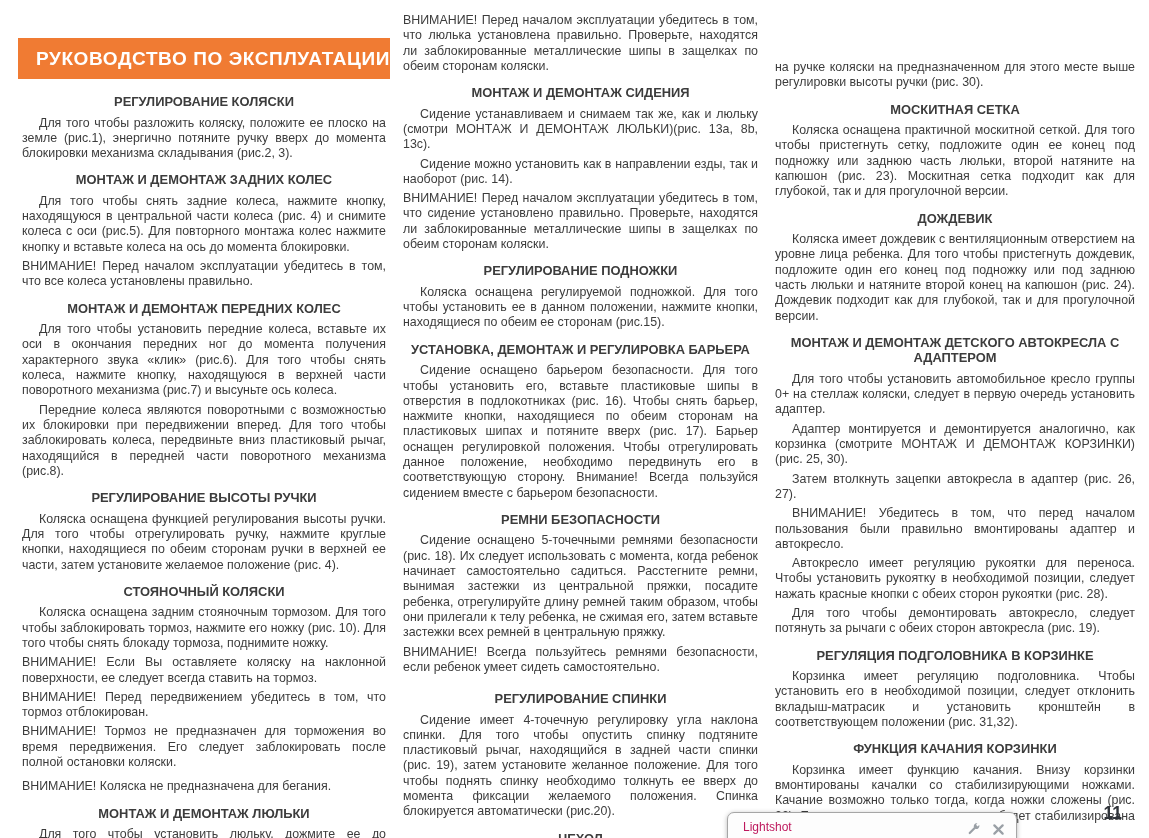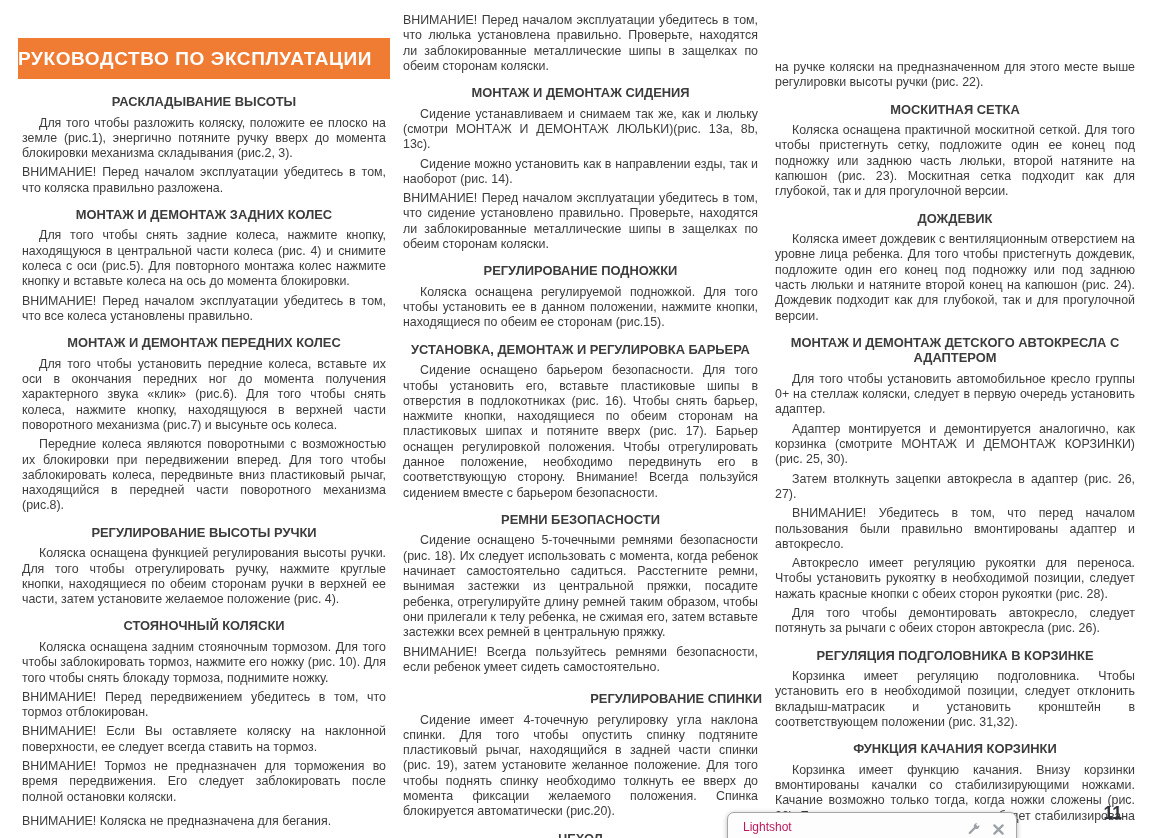--- a/index.html
+++ b/index.html
@@ -10,7 +10,7 @@
   .col2{left:399px;width:363px;padding-top:9px;}
   .col3{left:771px;width:368px;padding-top:56px;}
   .banner{margin-top:38px;margin-bottom:15px;background:#F07B33;color:#ffffff;
-          font-weight:bold;font-size:19px;letter-spacing:.6px;text-align:left;
+          font-weight:bold;font-size:19px;letter-spacing:.6px;text-align:right;
           height:41px;line-height:41px;}
   .hd{font-weight:bold;text-align:center;font-size:12.9px;margin:11px 0 6px 0;line-height:15.5px;}
   .hd.left{text-align:right;margin-top:16px;}

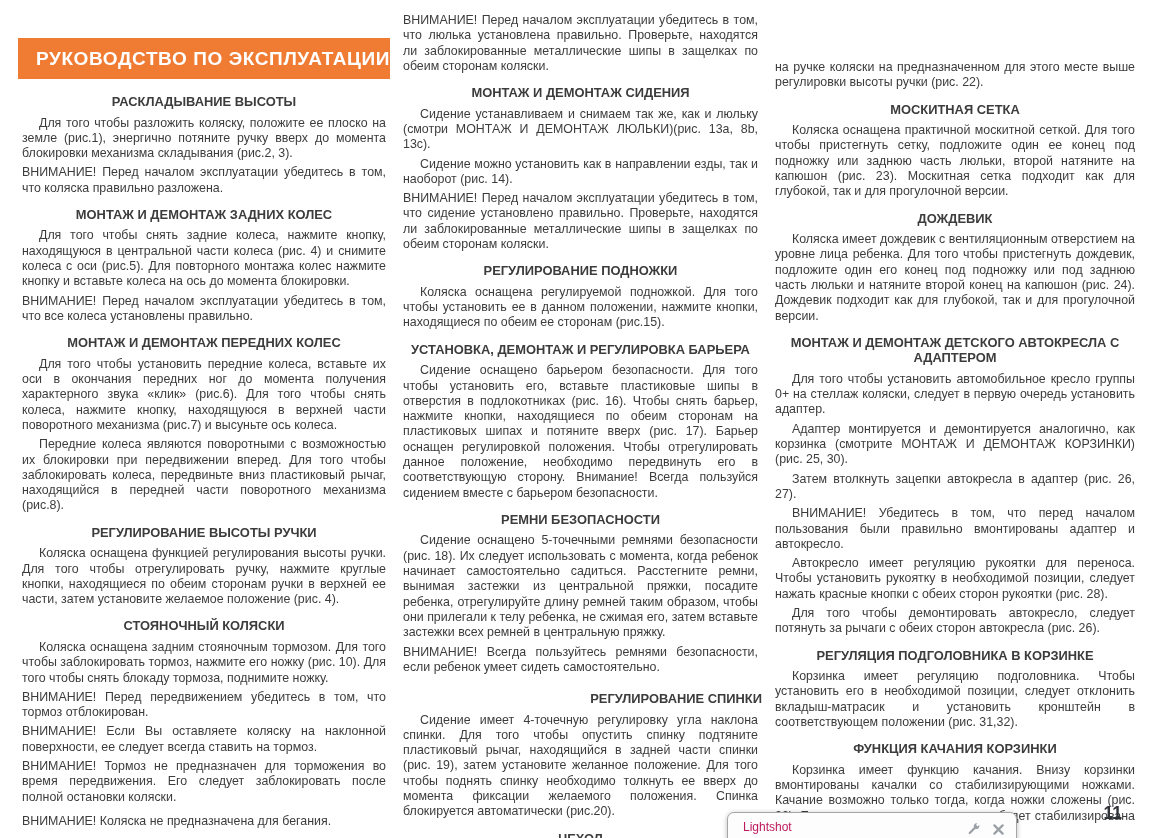--- a/index.html
+++ b/index.html
@@ -75,7 +75,7 @@
   </div>
 
   <div class="col col3">
-    <p class="para noind">на ручке коляски на предназначенном для этого месте выше регулировки высоты ручки (рис. 22).</p>
+    <p class="para noind">на ручке коляски на предназначенном для этого месте выше регулировки высоты ручки (рис. 30).</p>
     <div class="hd">МОСКИТНАЯ СЕТКА</div>
     <p class="para">Коляска оснащена практичной москитной сеткой. Для того чтобы пристегнуть сетку, подложите один ее конец под подножку или заднюю часть люльки, второй натяните на капюшон (рис. 23). Москитная сетка подходит как для глубокой, так и для прогулочной версии.</p>
     <div class="hd">ДОЖДЕВИК</div>

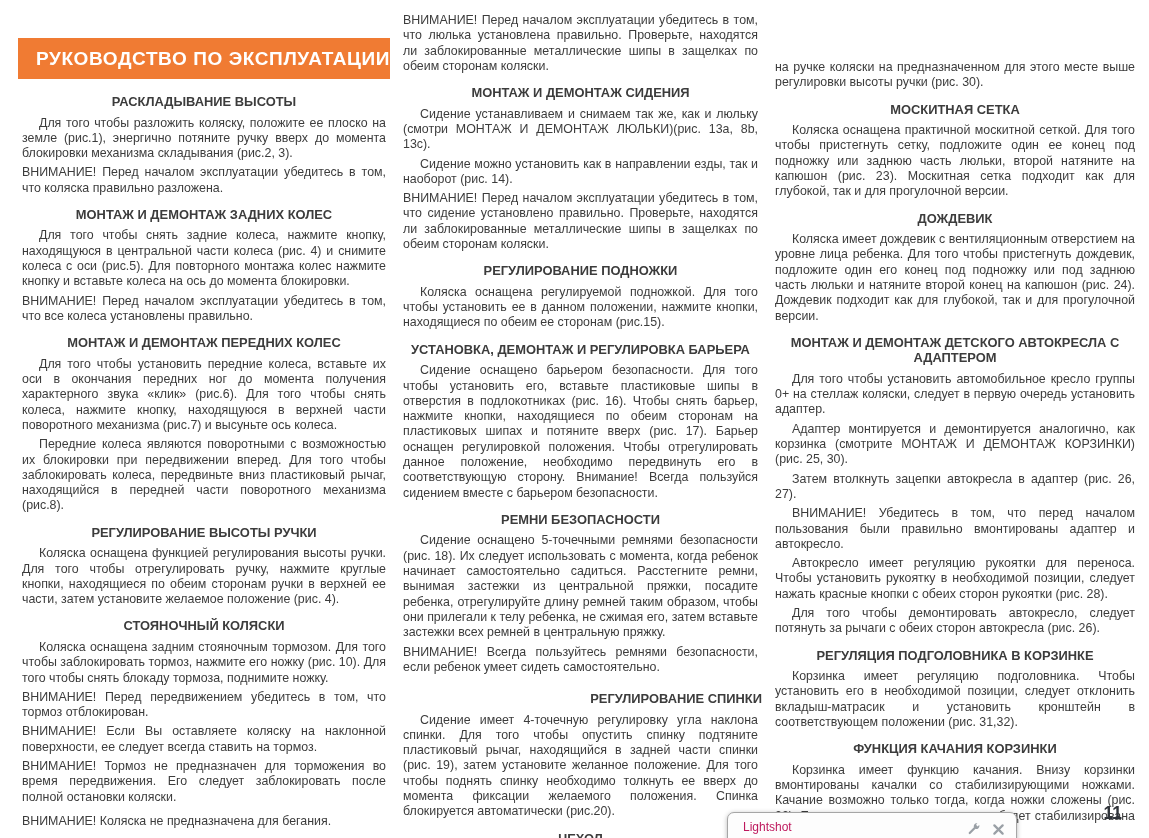--- a/index.html
+++ b/index.html
@@ -33,7 +33,7 @@
 
   <div class="col col1">
     <div class="banner">РУКОВОДСТВО ПО ЭКСПЛУАТАЦИИ</div>
-    <div class="hd">РАСКЛАДЫВАНИЕ ВЫСОТЫ</div>
+    <div class="hd">РЕГУЛИРОВАНИЕ КОЛЯСКИ</div>
     <p class="para">Для того чтобы разложить коляску, положите ее плоско на земле (рис.1), энергично потяните ручку вверх до момента блокировки механизма складывания (рис.2, 3).</p>
     <p class="para noind">ВНИМАНИЕ! Перед началом эксплуатации убедитесь в том, что коляска правильно разложена.</p>
     <div class="hd">МОНТАЖ И ДЕМОНТАЖ ЗАДНИХ КОЛЕС</div>

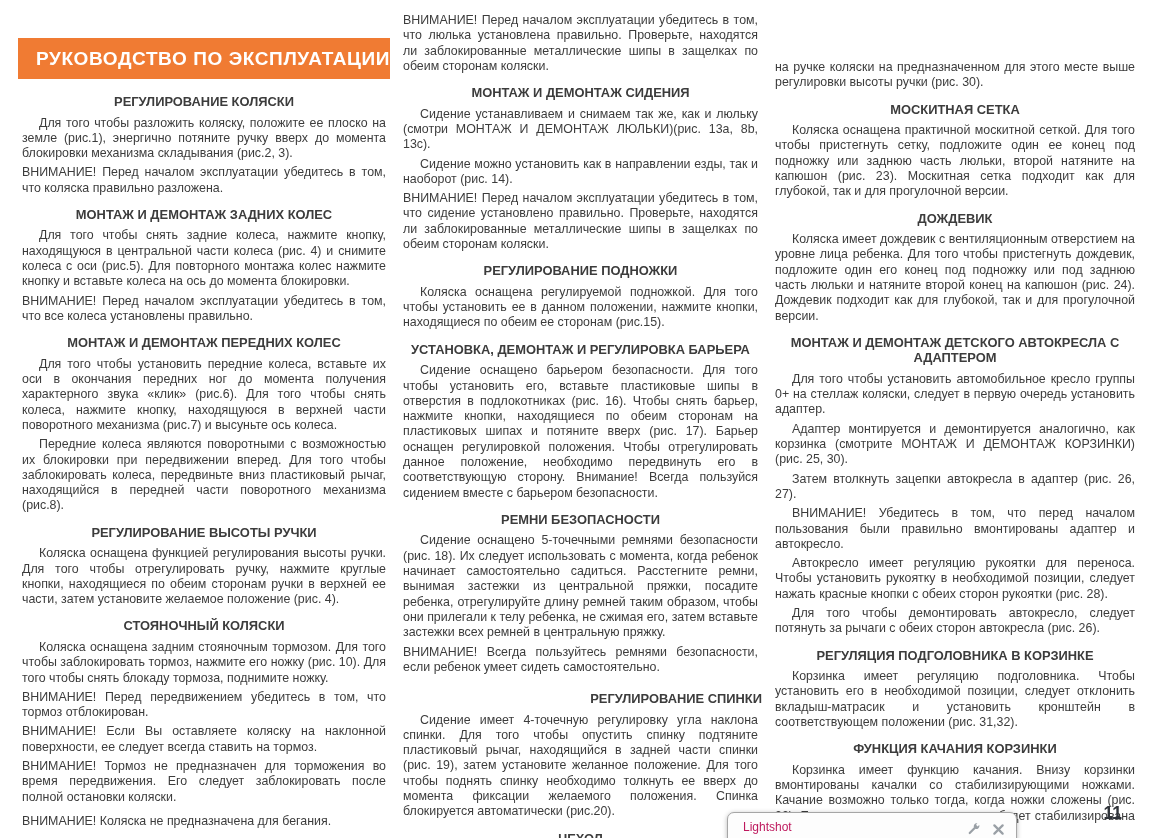--- a/index.html
+++ b/index.html
@@ -35,7 +35,6 @@
     <div class="banner">РУКОВОДСТВО ПО ЭКСПЛУАТАЦИИ</div>
     <div class="hd">РЕГУЛИРОВАНИЕ КОЛЯСКИ</div>
     <p class="para">Для того чтобы разложить коляску, положите ее плоско на земле (рис.1), энергично потяните ручку вверх до момента блокировки механизма складывания (рис.2, 3).</p>
-    <p class="para noind">ВНИМАНИЕ! Перед началом эксплуатации убедитесь в том, что коляска правильно разложена.</p>
     <div class="hd">МОНТАЖ И ДЕМОНТАЖ ЗАДНИХ КОЛЕС</div>
     <p class="para">Для того чтобы снять задние колеса, нажмите кнопку, находящуюся в центральной части колеса (рис. 4) и снимите колеса с оси (рис.5). Для повторного монтажа колес нажмите кнопку и вставьте колеса на ось до момента блокировки.</p>
     <p class="para noind">ВНИМАНИЕ! Перед началом эксплуатации убедитесь в том, что все колеса установлены правильно.</p>

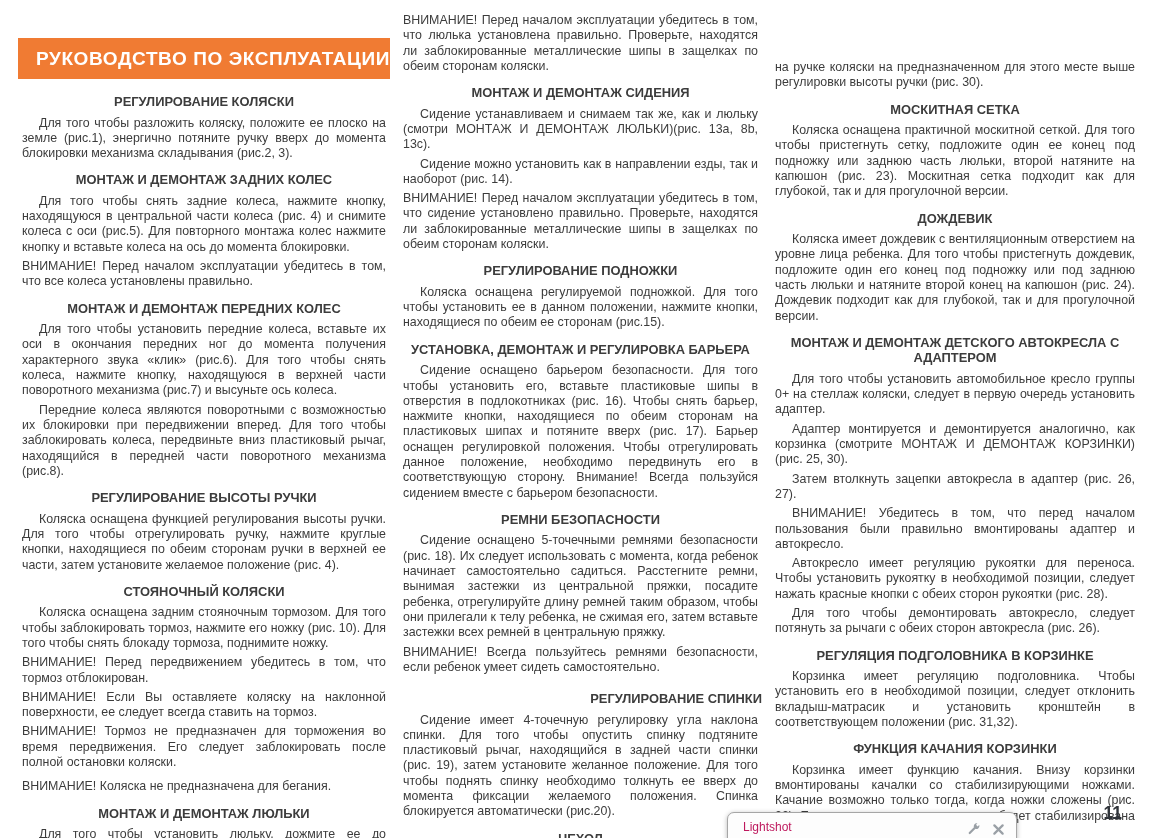--- a/index.html
+++ b/index.html
@@ -85,7 +85,7 @@
     <p class="para">Затем втолкнуть зацепки автокресла в адаптер (рис. 26, 27).</p>
     <p class="para">ВНИМАНИЕ! Убедитесь в том, что перед началом пользования были правильно вмонтированы адаптер и автокресло.</p>
     <p class="para">Автокресло имеет регуляцию рукоятки для переноса. Чтобы установить рукоятку в необходимой позиции, следует нажать красные кнопки с обеих сторон рукоятки (рис. 28).</p>
-    <p class="para">Для того чтобы демонтировать автокресло, следует потянуть за рычаги с обеих сторон автокресла (рис. 26).</p>
+    <p class="para">Для того чтобы демонтировать автокресло, следует потянуть за рычаги с обеих сторон автокресла (рис. 19).</p>
     <div class="hd">РЕГУЛЯЦИЯ ПОДГОЛОВНИКА В КОРЗИНКЕ</div>
     <p class="para">Корзинка имеет регуляцию подголовника. Чтобы установить его в необходимой позиции, следует отклонить вкладыш-матрасик и установить кронштейн в соответствующем положении (рис. 31,32).</p>
     <div class="hd">ФУНКЦИЯ КАЧАНИЯ КОРЗИНКИ</div>

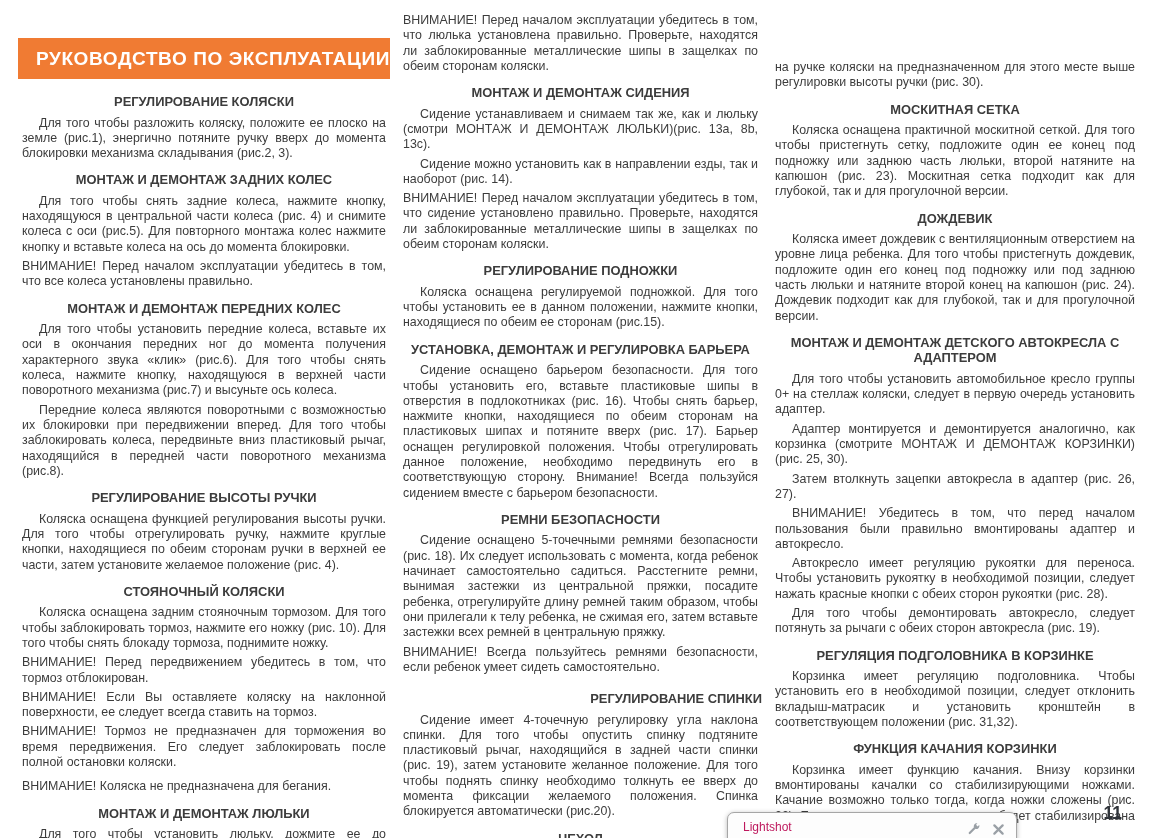--- a/index.html
+++ b/index.html
@@ -45,8 +45,8 @@
     <p class="para">Коляска оснащена функцией регулирования высоты ручки. Для того чтобы отрегулировать ручку, нажмите круглые кнопки, находящиеся по обеим сторонам ручки в верхней ее части, затем установите желаемое положение (рис. 4).</p>
     <div class="hd">СТОЯНОЧНЫЙ КОЛЯСКИ</div>
     <p class="para">Коляска оснащена задним стояночным тормозом. Для того чтобы заблокировать тормоз, нажмите его ножку (рис. 10). Для того чтобы снять блокаду тормоза, поднимите ножку.</p>
+    <p class="para noind">ВНИМАНИЕ! Если Вы оставляете коляску на наклонной поверхности, ее следует всегда ставить на тормоз.</p>
     <p class="para noind">ВНИМАНИЕ! Перед передвижением убедитесь в том, что тормоз отблокирован.</p>
-    <p class="para noind">ВНИМАНИЕ! Если Вы оставляете коляску на наклонной поверхности, ее следует всегда ставить на тормоз.</p>
     <p class="para noind">ВНИМАНИЕ! Тормоз не предназначен для торможения во время передвижения. Его следует заблокировать после полной остановки коляски.</p>
     <p class="para noind gap">ВНИМАНИЕ! Коляска не предназначена для бегания.</p>
     <div class="hd">МОНТАЖ И ДЕМОНТАЖ ЛЮЛЬКИ</div>

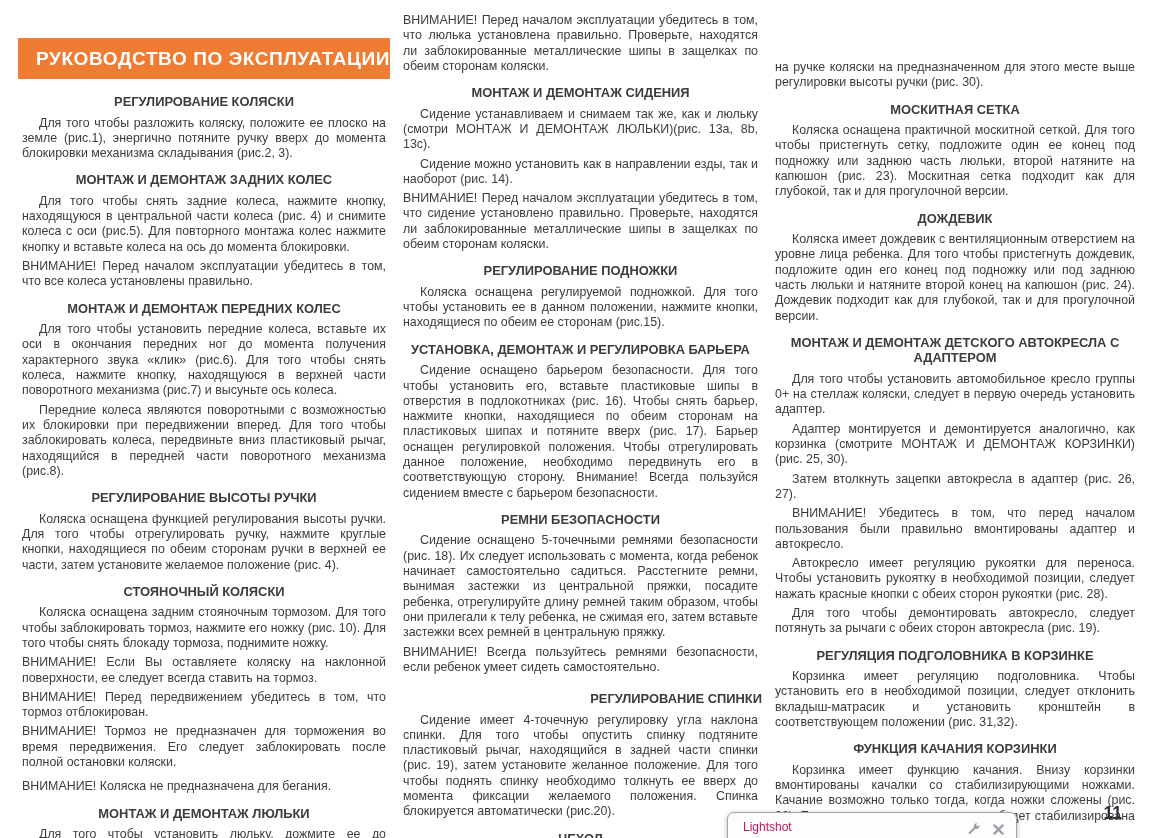--- a/index.html
+++ b/index.html
@@ -13,7 +13,7 @@
           font-weight:bold;font-size:19px;letter-spacing:.6px;text-align:right;
           height:41px;line-height:41px;}
   .hd{font-weight:bold;text-align:center;font-size:12.9px;margin:11px 0 6px 0;line-height:15.5px;}
-  .hd.left{text-align:right;margin-top:16px;}
+  .hd.left{text-align:center;margin-top:16px;}
   .para{margin:4px;text-indent:17px;}
   .para.noind{text-indent:0;}
   .para.gap{margin-top:9px;}

